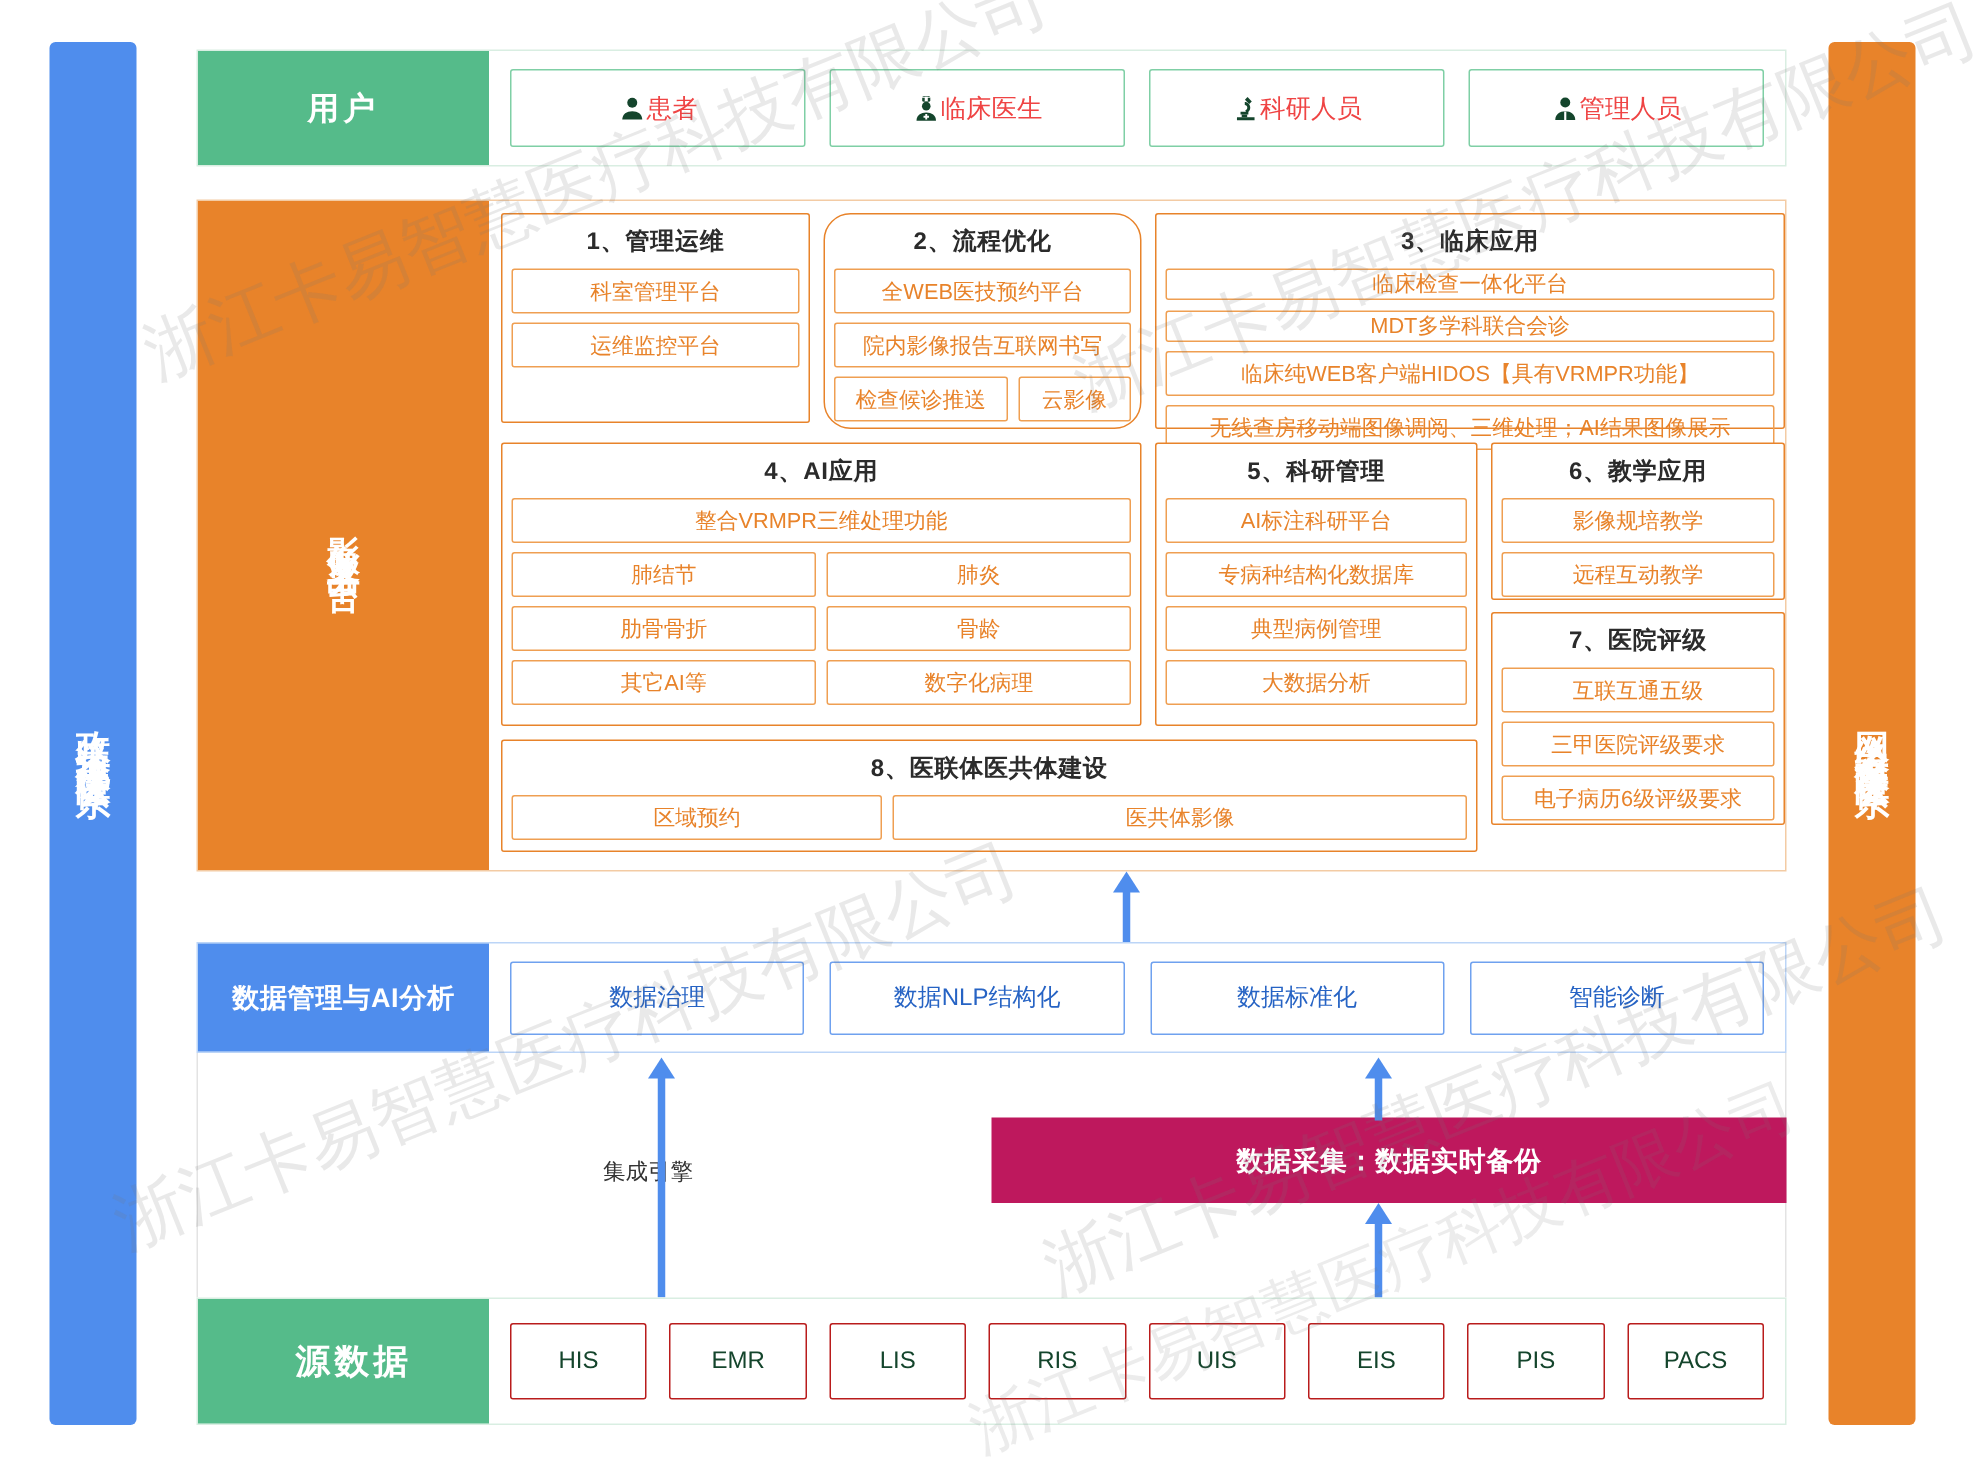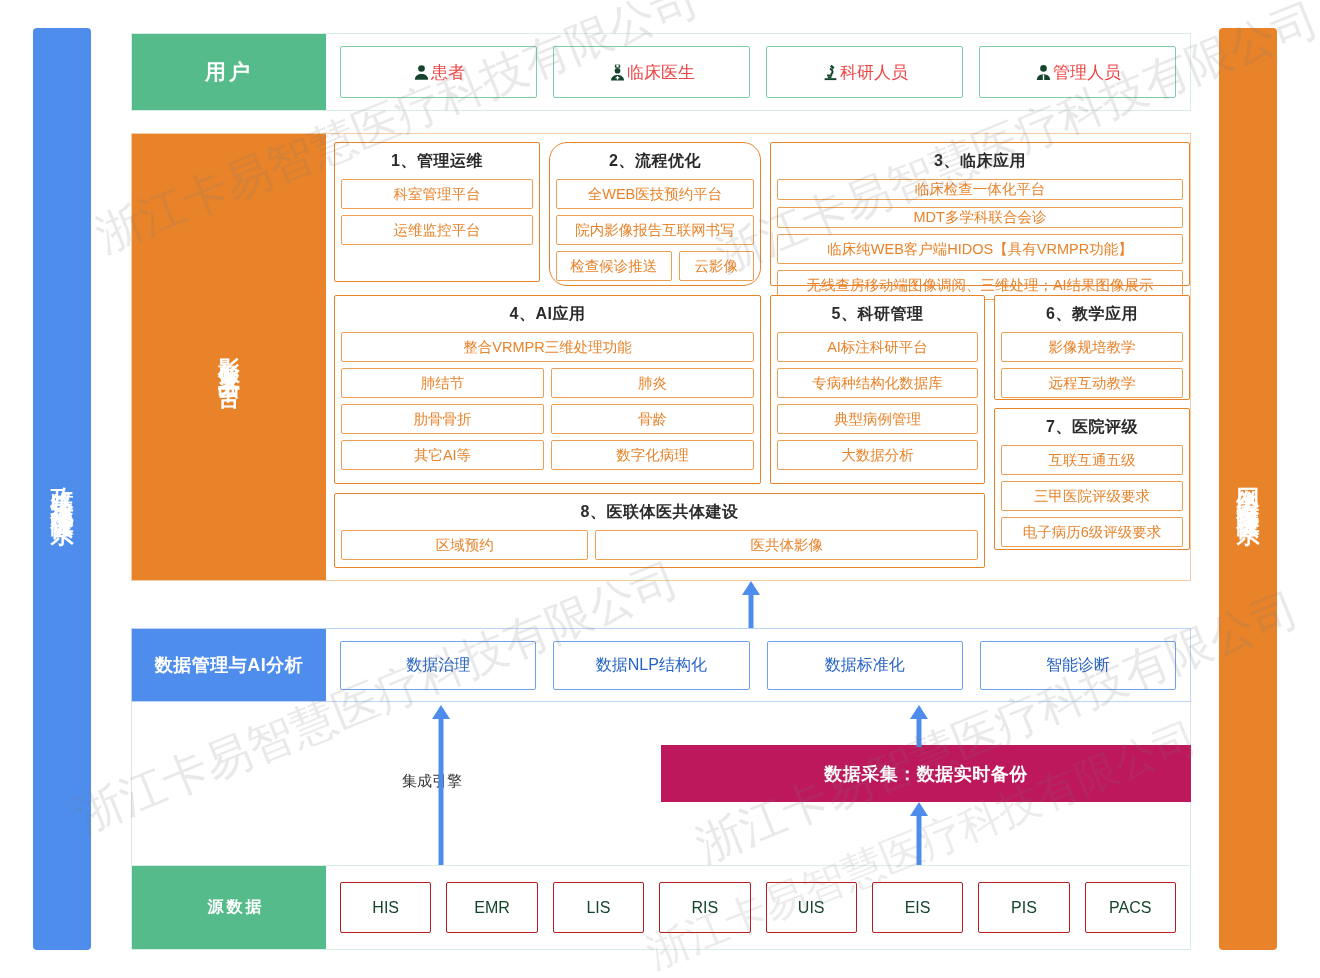--- a/index.html
+++ b/index.html
@@ -170,7 +170,7 @@
   #src-label {
     width: 194px; height: 100%;
     background: #55bb8a; color: #fff;
-    font-size: 16px; font-weight: bold; letter-spacing: 3px;
+    font-size: 23px; font-weight: bold; letter-spacing: 3px;
     display: flex; align-items: center; justify-content: center; padding-left: 14px;
   }
   #src-items {

